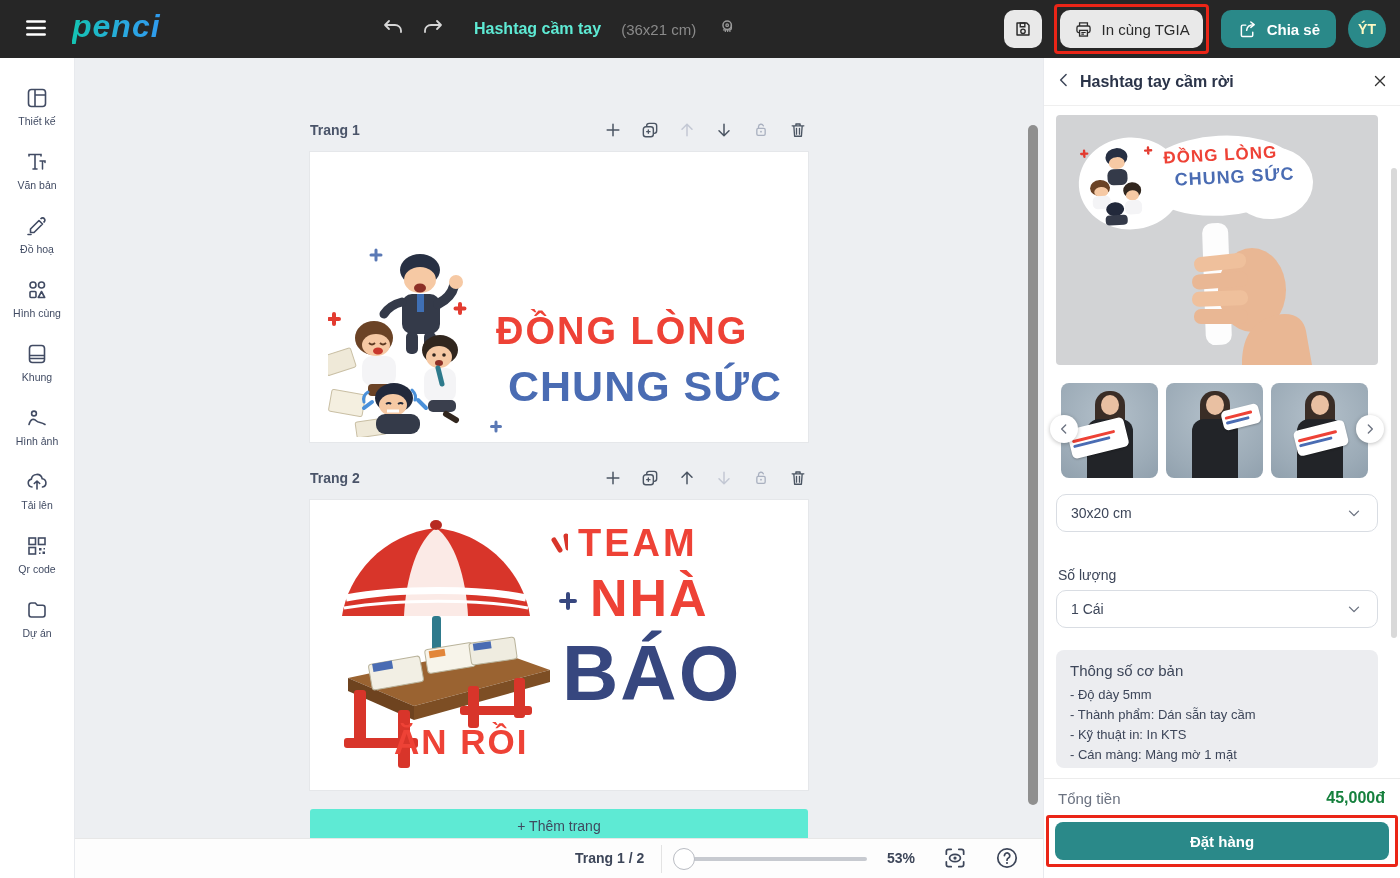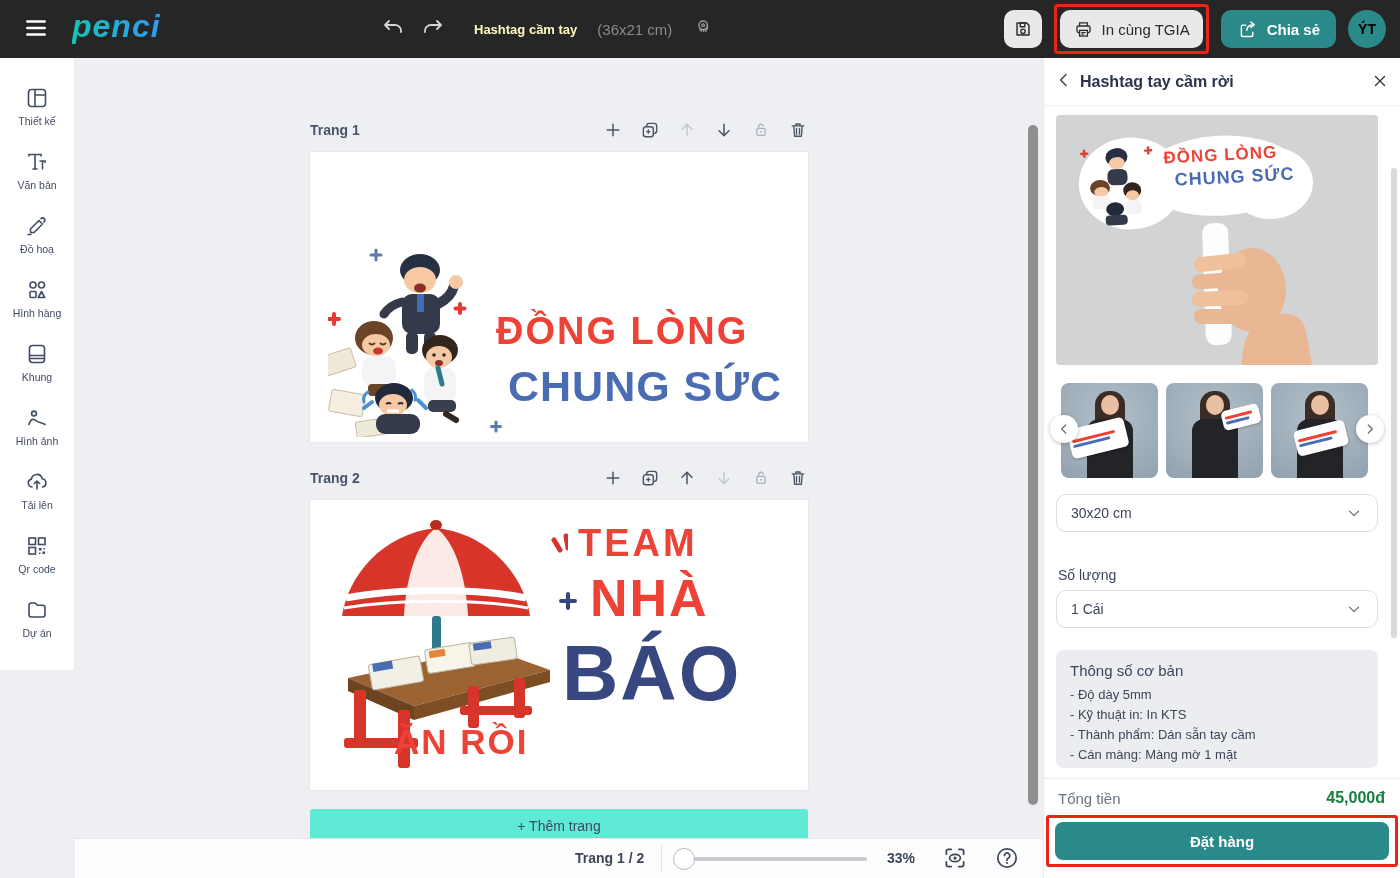--- a/index.html
+++ b/index.html
@@ -13,7 +13,7 @@
           background:linear-gradient(90deg,#14c4b2 0%, #2aa8e0 60%, #2f9bef 100%); -webkit-background-clip:text; background-clip:text; color:transparent; }
   .tb-center { position:absolute; left:380px; top:0; height:58px; display:flex; align-items:center; gap:14px; }
   .tb-iconbtn { background:none; border:none; width:26px; height:26px; cursor:pointer; }
-  .doc-title { color:#fef9c3; font-size:13px; font-weight:bold; margin-left:14px; }
+  .doc-title { color:#5eead4; font-size:16px; font-weight:bold; margin-left:14px; }
   .doc-size { color:#8a8a8a; font-size:15px; margin-left:6px; }
   .ruler-ic { margin-left:8px; }
   .tb-right { position:absolute; right:14px; top:0; height:58px; display:flex; align-items:center; gap:12px; }

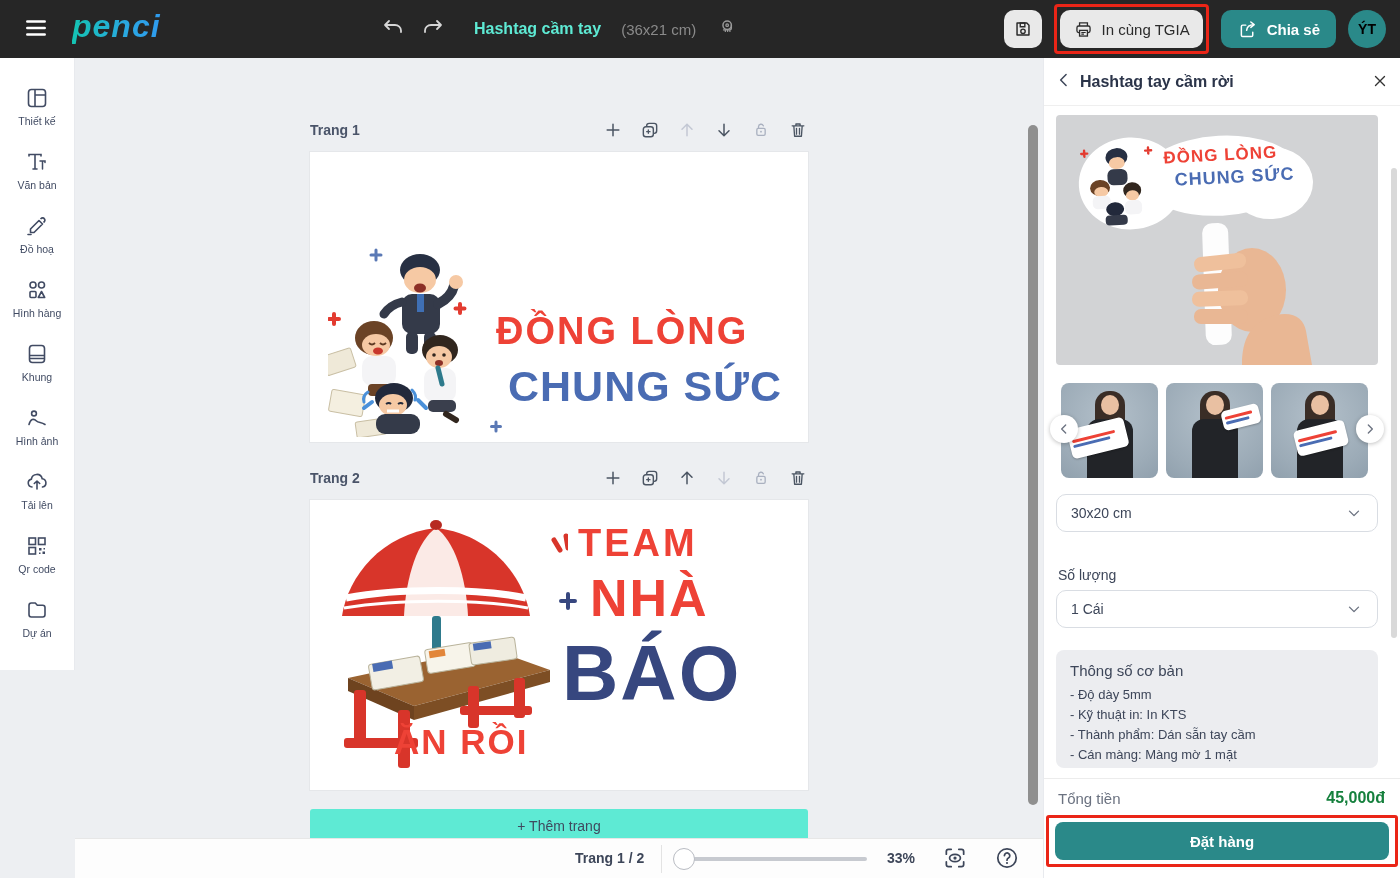--- a/index.html
+++ b/index.html
@@ -22,7 +22,7 @@
   .hl-wrap { border:3px solid #ea2517; padding:3px; border-radius:4px; }
   .btn-print { padding:0 13px; }
   .btn-share { height:38px; background:#2a8989; color:#fff; border:none; border-radius:10px; display:flex; align-items:center; gap:9px; padding:0 16px; font-size:15px; font-weight:bold; cursor:pointer; font-family:inherit; }
-  .avatar { width:38px; height:38px; border-radius:50%; background:#2a8989; color:#000000; font-size:14px; font-weight:bold; display:flex; align-items:center; justify-content:center; cursor:pointer; }
+  .avatar { width:38px; height:38px; border-radius:50%; background:#2a8989; color:#fef9c3; font-size:14px; font-weight:bold; display:flex; align-items:center; justify-content:center; cursor:pointer; }
 
   
   .sidebar { position:absolute; left:0; top:58px; width:75px; height:612px; background:#fff; border-right:1px solid #e8eaee; display:flex; flex-direction:column; align-items:center; padding-top:16px; }

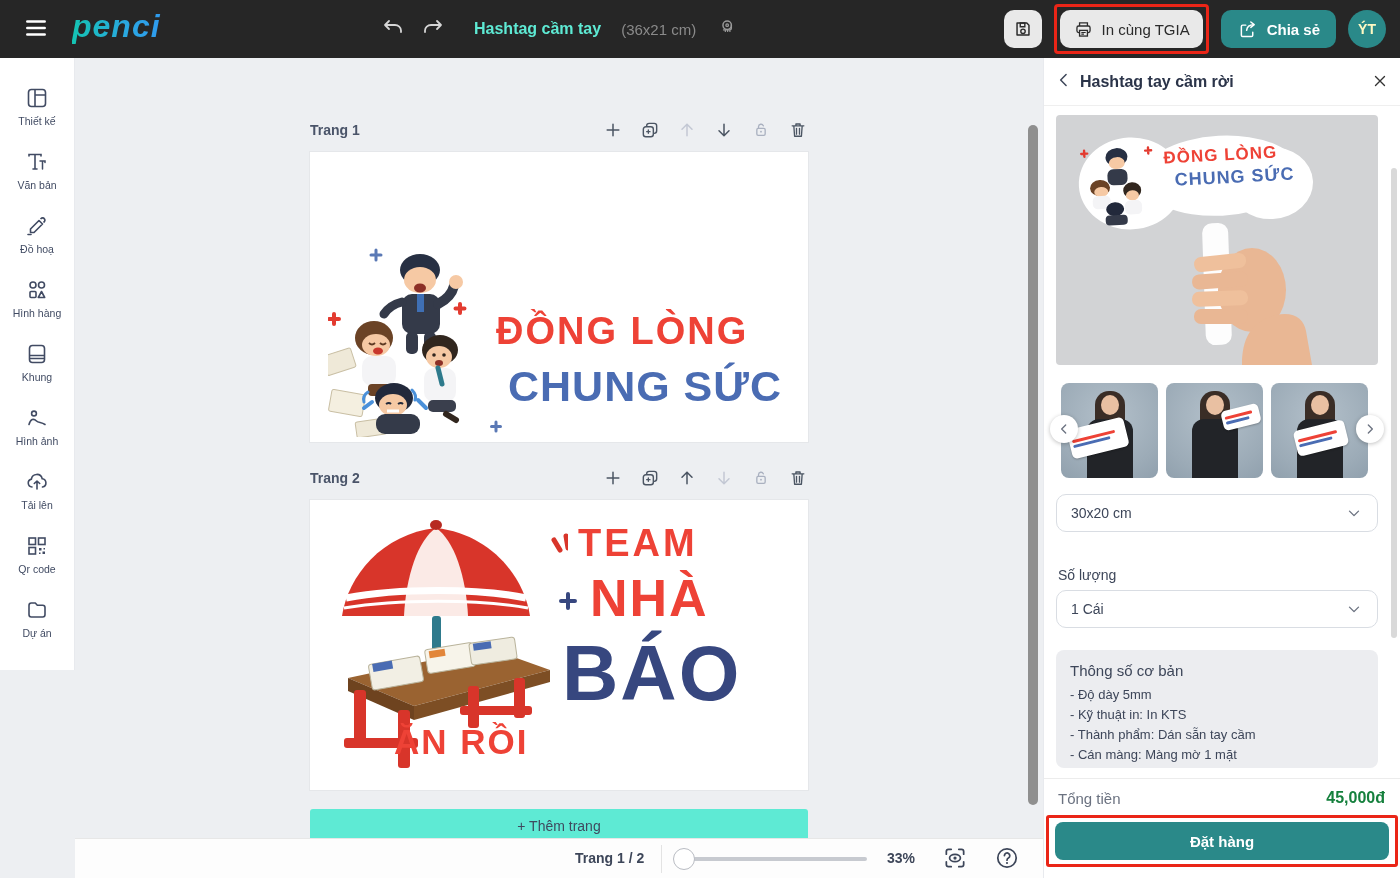--- a/index.html
+++ b/index.html
@@ -25,7 +25,7 @@
   .avatar { width:38px; height:38px; border-radius:50%; background:#2a8989; color:#fef9c3; font-size:14px; font-weight:bold; display:flex; align-items:center; justify-content:center; cursor:pointer; }
 
   
-  .sidebar { position:absolute; left:0; top:58px; width:75px; height:612px; background:#fff; border-right:1px solid #e8eaee; display:flex; flex-direction:column; align-items:center; padding-top:16px; }
+  .sidebar { position:absolute; left:0; top:58px; width:75px; height:820px; background:#fff; border-right:1px solid #e8eaee; display:flex; flex-direction:column; align-items:center; padding-top:16px; }
   .side-item { width:75px; height:64px; display:flex; flex-direction:column; align-items:center; justify-content:center; gap:5px; cursor:pointer; color:#414b63; }
   .si-label { font-size:10.5px; color:#414b63; }
 

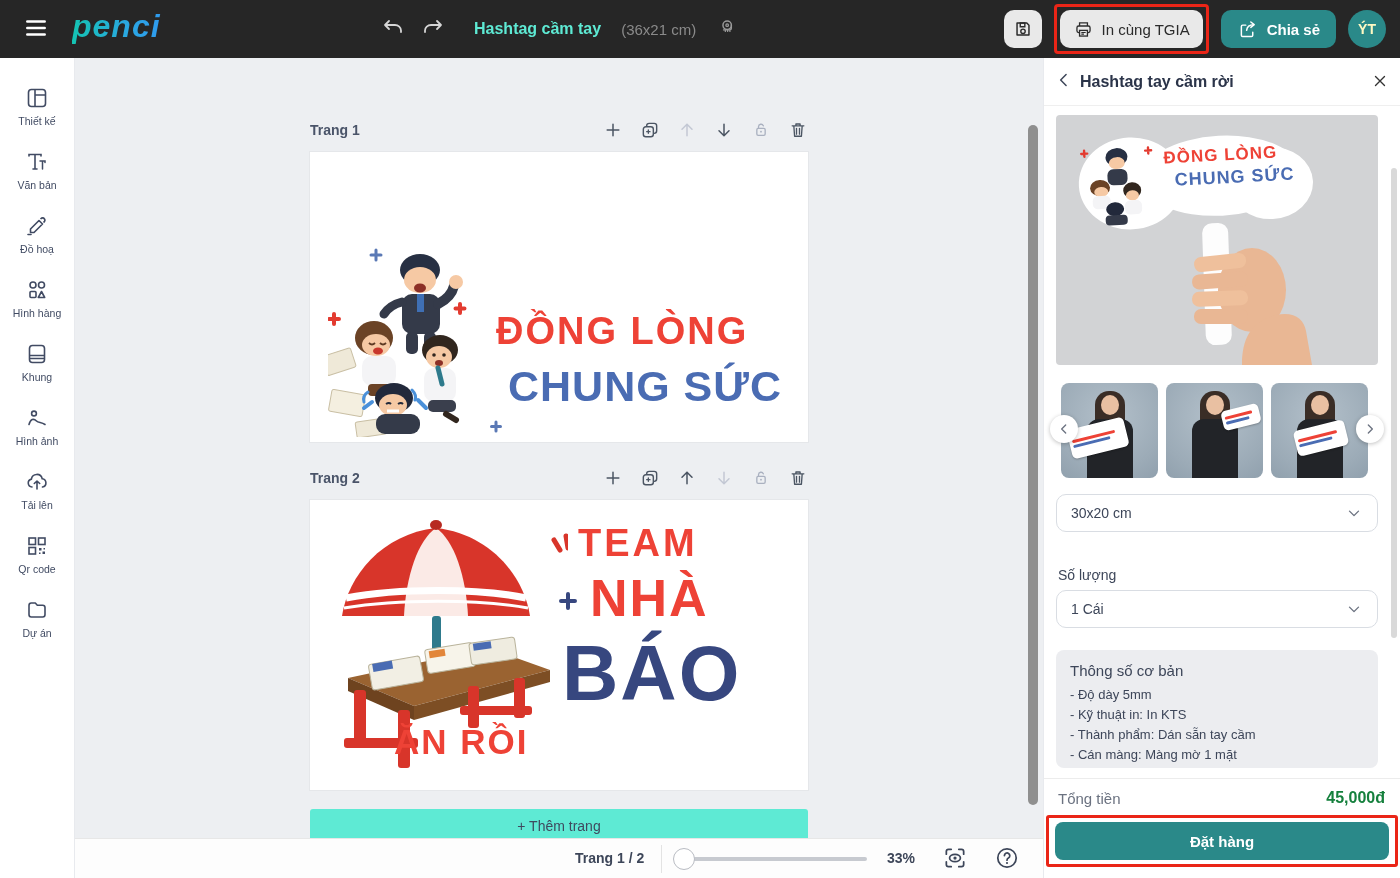--- a/index.html
+++ b/index.html
@@ -194,7 +194,7 @@
           <rect x="5" y="13.5" width="6" height="6" rx="1" fill="none" stroke="#414b63" stroke-width="1.6"></rect>
           <path d="M16.5 13.5l3.2 6h-6.4z" fill="none" stroke="#414b63" stroke-width="1.6" stroke-linejoin="round"></path>
         </svg>
-      <span class="si-label">Hình hàng</span>
+      <span class="si-label">Hình cùng</span>
     </div>
     <div class="side-item">
       <svg viewBox="0 0 24 24" width="24" height="24">

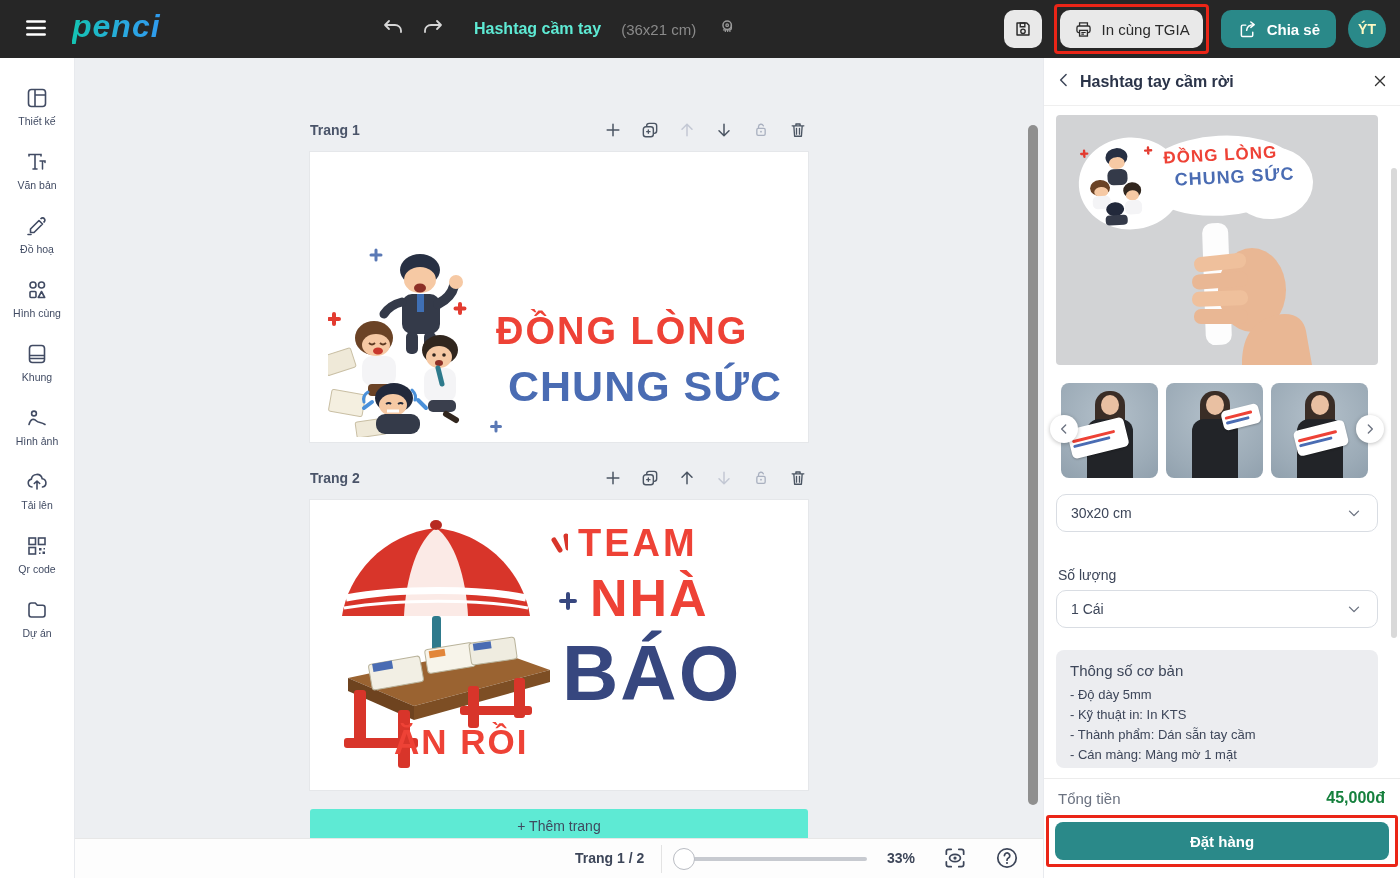--- a/index.html
+++ b/index.html
@@ -531,8 +531,8 @@
     <div class="specs">
       <div class="specs-title">Thông số cơ bản</div>
       <div class="spec-line">- Độ dày 5mm</div>
+      <div class="spec-line">- Thành phẩm: Dán sẵn tay cầm</div>
       <div class="spec-line">- Kỹ thuật in: In KTS</div>
-      <div class="spec-line">- Thành phẩm: Dán sẵn tay cầm</div>
       <div class="spec-line">- Cán màng: Màng mờ 1 mặt</div>
     </div>
 

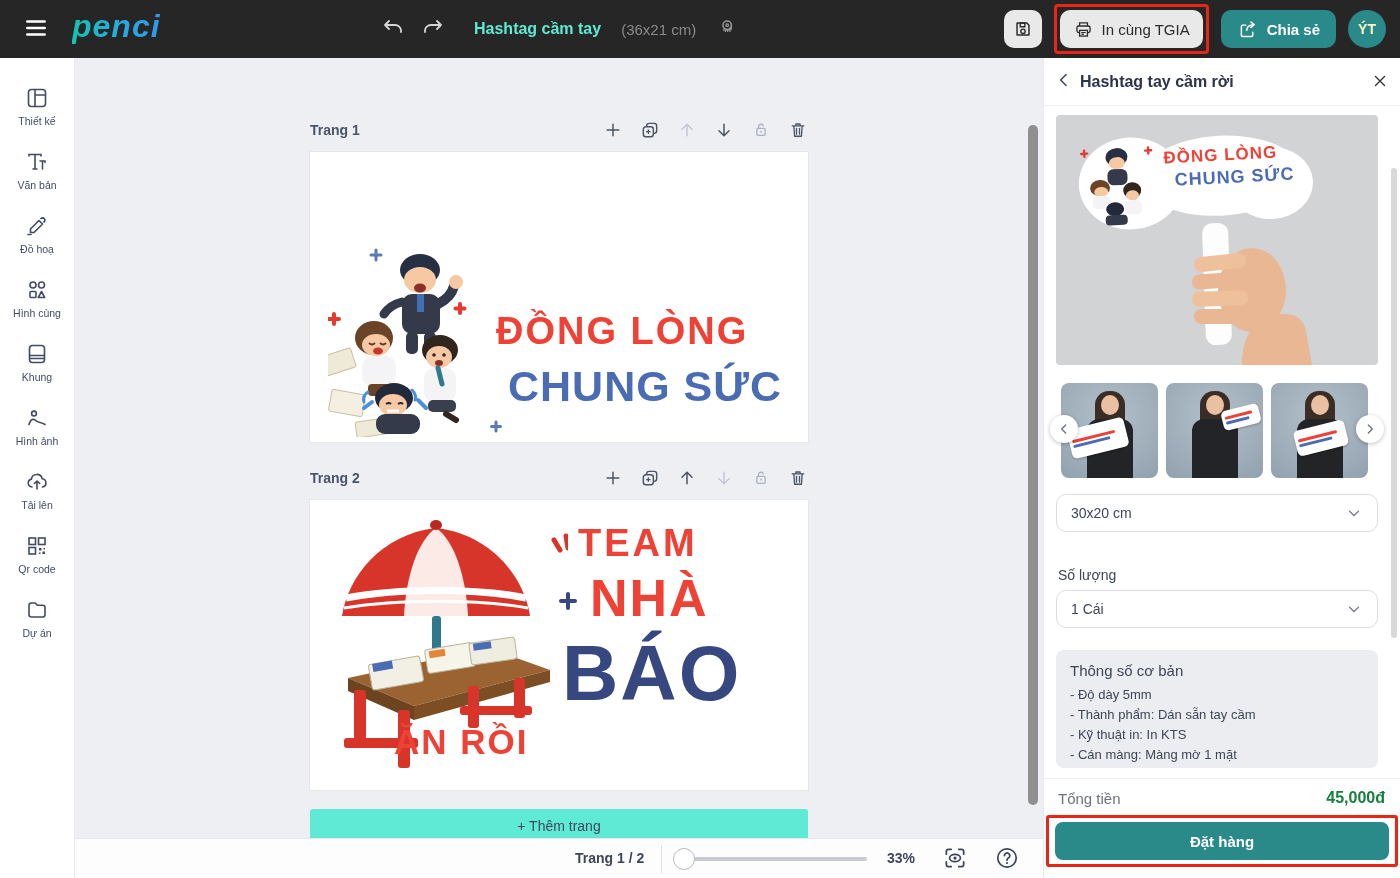--- a/index.html
+++ b/index.html
@@ -402,7 +402,7 @@
       <div class="bb-div"></div>
       <div class="bb-track"></div>
       <div class="bb-handle"></div>
-      <span class="bb-zoom">33%</span>
+      <span class="bb-zoom">53%</span>
       <button class="bb-eye">
         <svg viewBox="0 0 24 24" width="26" height="26">
             <path d="M4 8.5V6a2 2 0 0 1 2-2h2.5M15.5 4H18a2 2 0 0 1 2 2v2.5M20 15.5V18a2 2 0 0 1-2 2h-2.5M8.5 20H6a2 2 0 0 1-2-2v-2.5" fill="none" stroke="#3d4659" stroke-width="1.6" stroke-linecap="round"></path>

